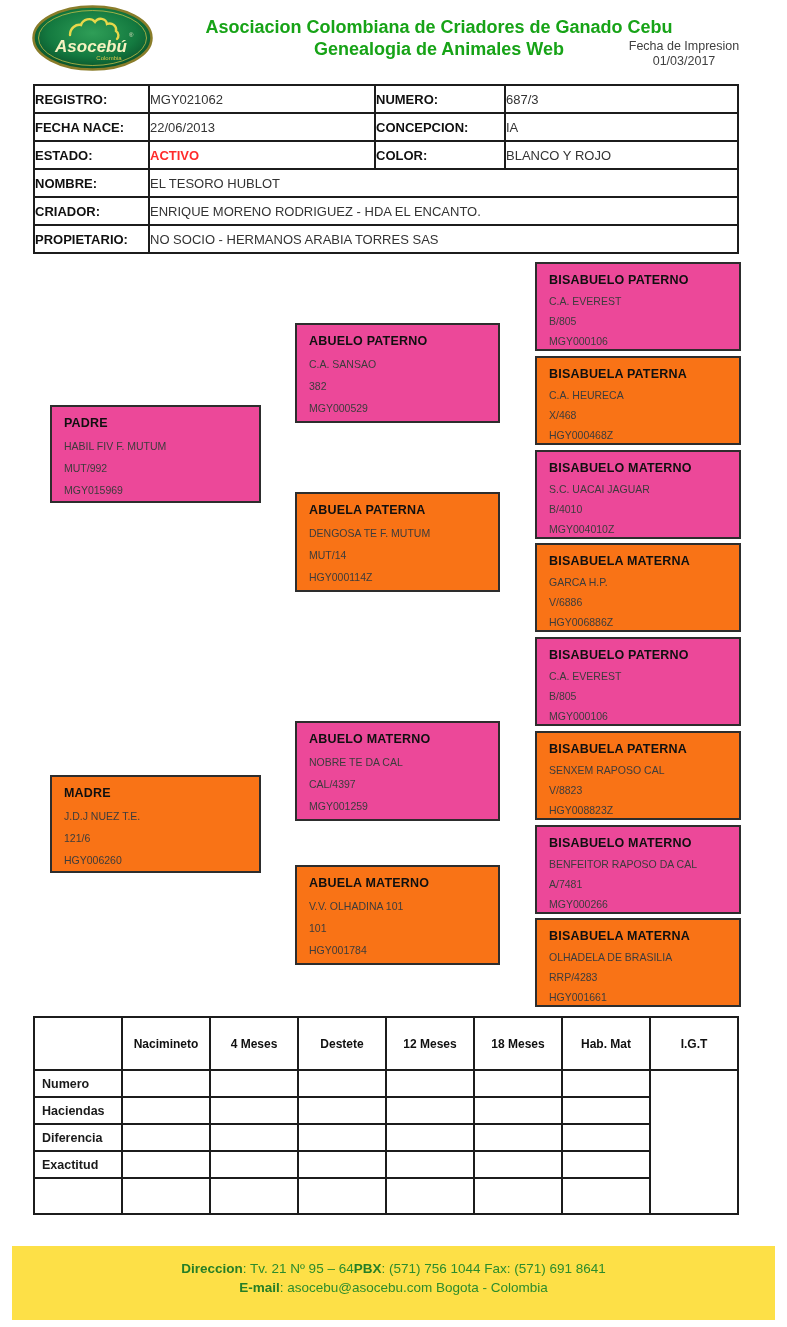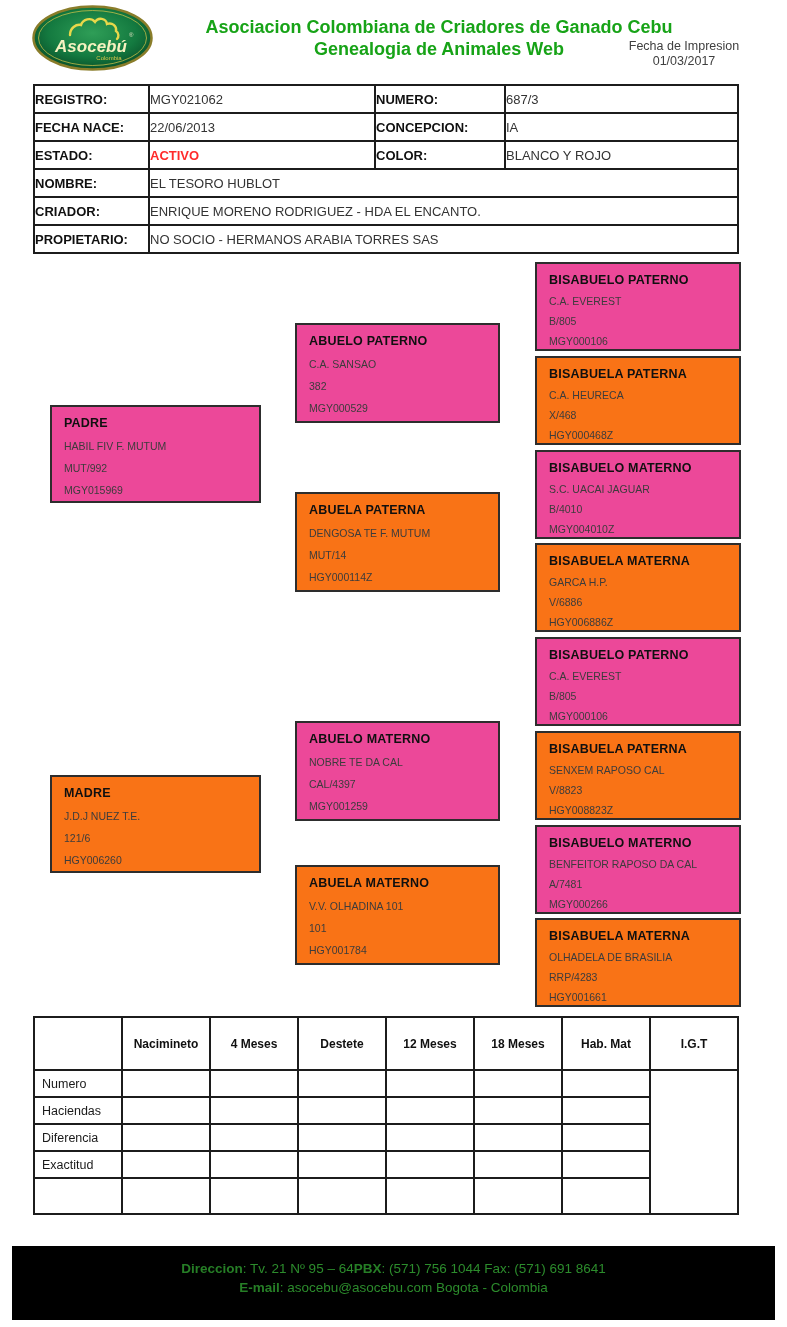--- a/index.html
+++ b/index.html
@@ -50,7 +50,7 @@
   .stats-table th,.stats-table td{border:2px solid #1c1c1c;overflow:hidden;}
   .stats-table th{height:21px;font-size:12px;font-weight:bold;color:#101010;
                   text-align:center;padding:15px 2px;}
-  .stats-table td{height:23px;font-size:12.5px;color:#1a1a1a;padding:1px 7px;}
+  .stats-table td{height:23px;font-size:12.5px;color:#1a1a1a;padding:1px 7px;font-weight:bold;}
   .stats-table tr.tall td{height:32px;}
 
   

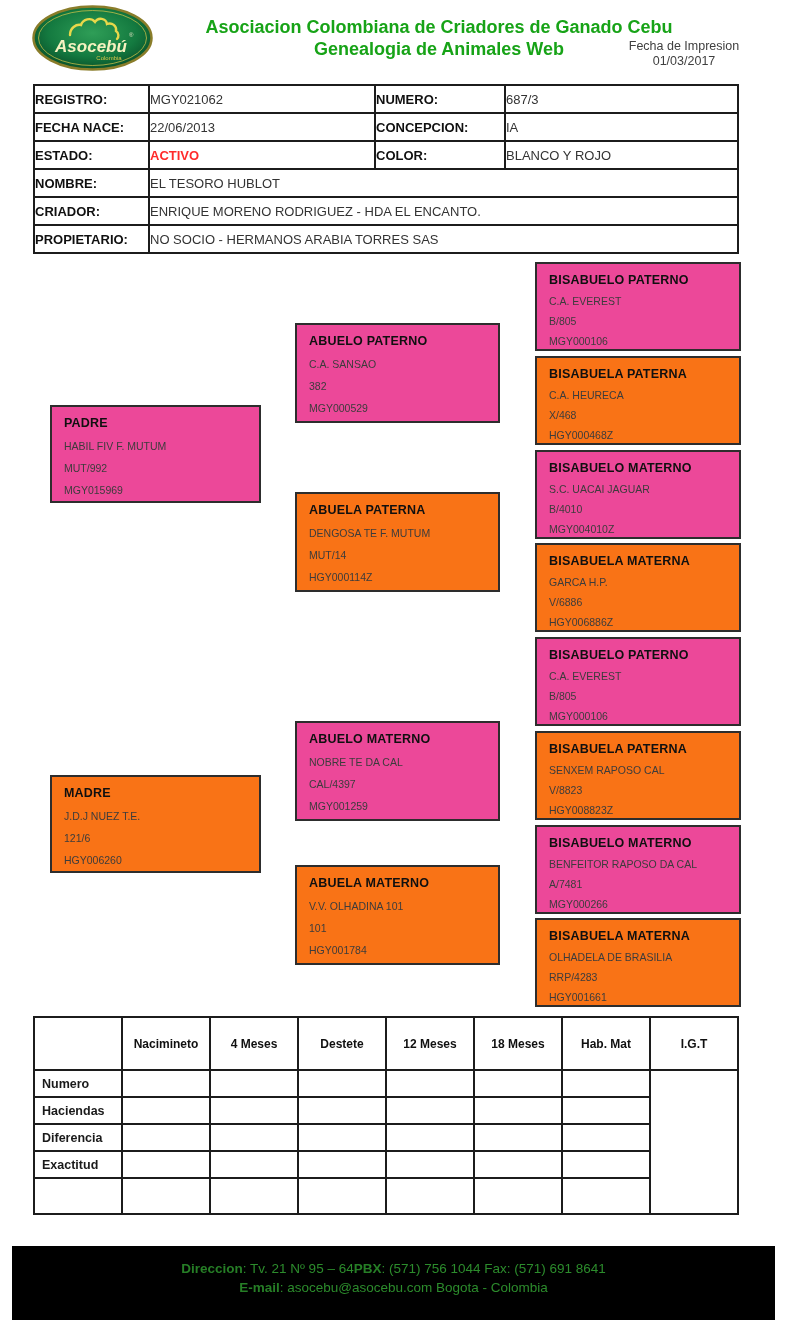--- a/index.html
+++ b/index.html
@@ -55,7 +55,7 @@
 
   
   .footer{position:absolute;left:12px;top:1246px;width:763px;height:74px;
-          background:#000000;text-align:center;box-sizing:border-box;padding-top:13px;}
+          background:#fde047;text-align:center;box-sizing:border-box;padding-top:13px;}
   .footer .fl{font-size:13.5px;line-height:19px;color:#2c8c2c;}
   .footer b{color:#267e26;}
 </style>

